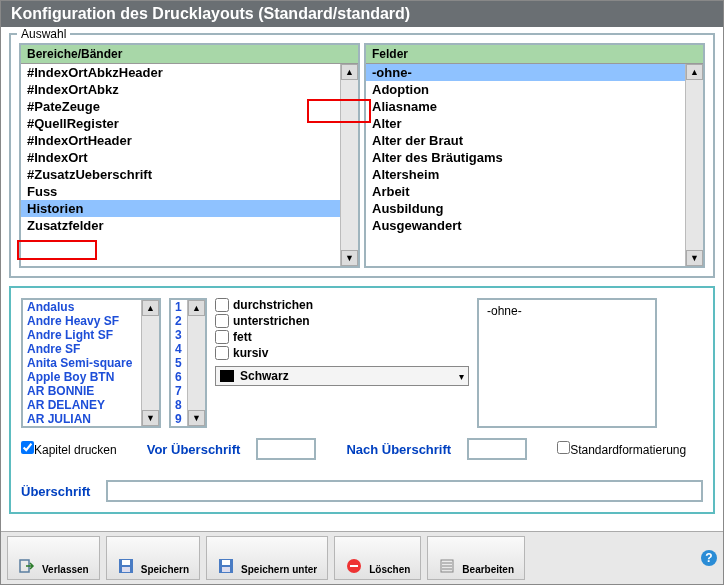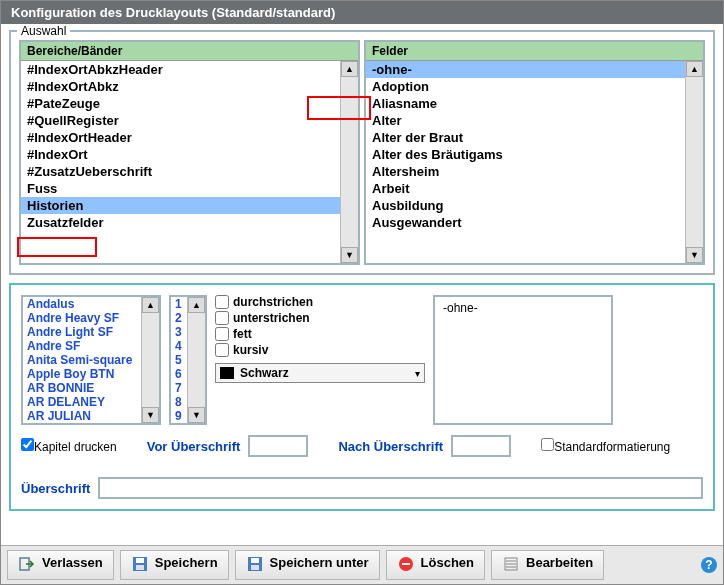--- a/index.html
+++ b/index.html
@@ -5,7 +5,7 @@
 * { box-sizing: border-box; margin: 0; padding: 0; }
 body { font-family: Arial, sans-serif; font-size: 12px; background: #fff; }
 .window { width: 724px; height: 585px; display: flex; flex-direction: column; border: 1px solid #888; }
-.titlebar { background: #6a6f73; color: #fff; font-weight: bold; padding: 4px 10px; font-size: 13px; }
+.titlebar { background: #6a6f73; color: #fff; font-weight: bold; padding: 4px 10px; font-size: 16px; }
 .content { flex: 1; background: #fff; padding: 6px 8px; display: flex; flex-direction: column; gap: 8px; position: relative; }
 
 .group { border: 2px solid #9fb4bd; padding: 8px; position: relative; }

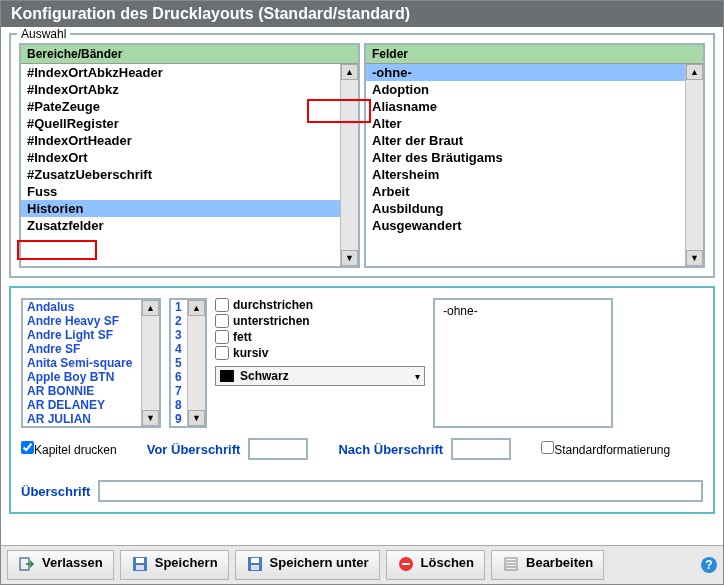--- a/index.html
+++ b/index.html
@@ -34,7 +34,7 @@
 .checks { display: flex; flex-direction: column; gap: 2px; }
 .chk { display: flex; align-items: center; gap: 4px; font-weight: bold; font-size: 12px; }
 .chk input { width: 14px; height: 14px; }
-.colorsel { margin-top: 6px; display: flex; align-items: center; border: 1px solid #888; padding: 2px 4px; width: 210px; background: #f4f4f4; }
+.colorsel { margin-top: 6px; display: flex; align-items: center; border: 1px solid #888; padding: 2px 4px; width: 254px; background: #f4f4f4; }
 .colorsel .sw { width: 14px; height: 12px; background: #000; margin-right: 6px; }
 .colorsel .lab { flex: 1; font-weight: bold; }
 .colorsel .dd { font-size: 10px; }

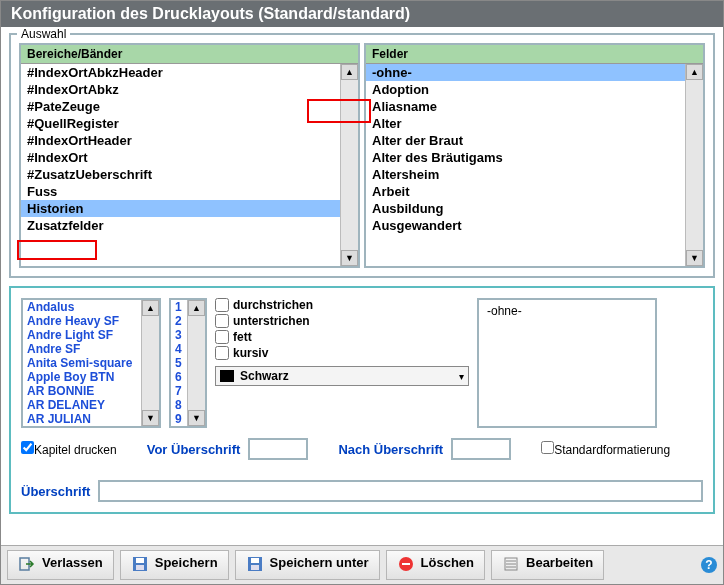--- a/index.html
+++ b/index.html
@@ -39,7 +39,7 @@
 .colorsel .lab { flex: 1; font-weight: bold; }
 .colorsel .dd { font-size: 10px; }
 .preview { border: 2px solid #9fb4bd; background: #fff; width: 180px; height: 130px; padding: 4px 8px; }
-.labeled { display: flex; align-items: center; gap: 8px; }
+.labeled { display: flex; align-items: center; gap: 16px; }
 .labeled label { color: #0040c0; font-weight: bold; font-size: 13px; }
 .labeled input[type=text] { border: 2px solid #9fb4bd; height: 22px; padding: 0 4px; }
 

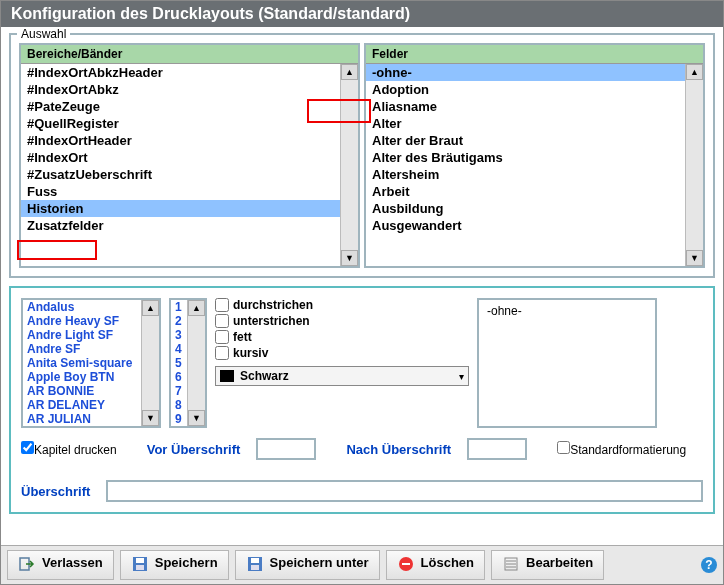--- a/index.html
+++ b/index.html
@@ -44,7 +44,7 @@
 .labeled input[type=text] { border: 2px solid #9fb4bd; height: 22px; padding: 0 4px; }
 
 .toolbar { background: #e8e8e8; border-top: 1px solid #aaa; padding: 4px 6px; display: flex; gap: 6px; align-items: center; }
-.tbtn { display: flex; align-items: flex-start; gap: 6px; border: 1px solid #b6b6b6; background: linear-gradient(#fafafa,#e2e2e2); padding: 4px 10px; height: 30px; font-weight: bold; font-size: 13px; cursor: pointer; }
+.tbtn { display: flex; align-items: flex-end; gap: 6px; border: 1px solid #b6b6b6; background: linear-gradient(#fafafa,#e2e2e2); padding: 4px 10px; height: 44px; font-weight: bold; font-size: 10px; cursor: pointer; }
 .tbtn .ic { width: 18px; height: 18px; display: inline-flex; align-items: center; justify-content: center; }
 .help { width: 16px; height: 16px; border-radius: 50%; background: #2a8cd6; color: #fff; display: inline-flex; align-items: center; justify-content: center; margin-left: auto; font-weight: bold; cursor: pointer; }
 

